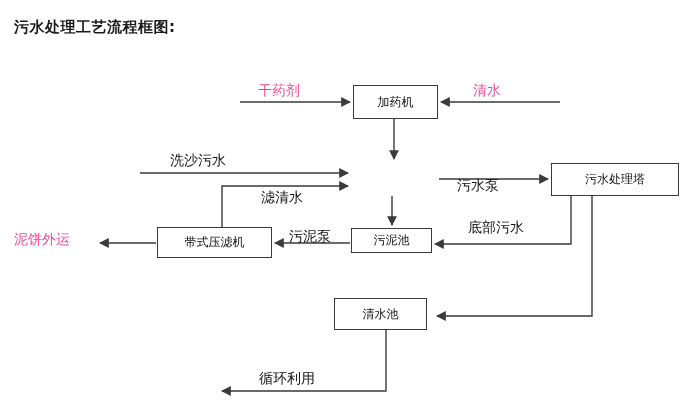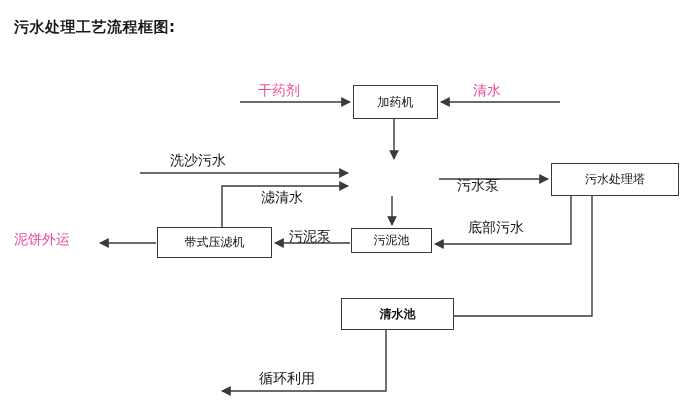--- a/index.html
+++ b/index.html
@@ -118,7 +118,7 @@
     <span>污泥池</span>
   </div>
 
-  <div class="node-box" style="left:341px; top:298px; width:113px; height:32px;font-weight:bold;">
+  <div class="node-box" style="left:334px; top:298px; width:93px; height:32px;">
     <span>清水池</span>
   </div>
 

